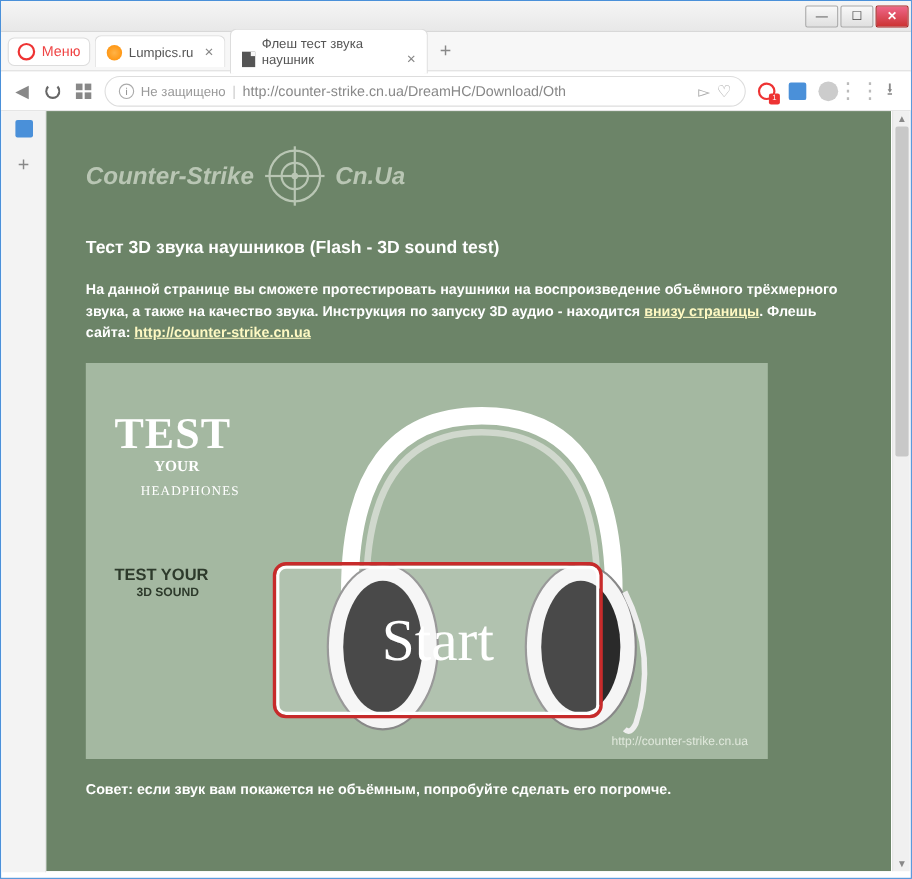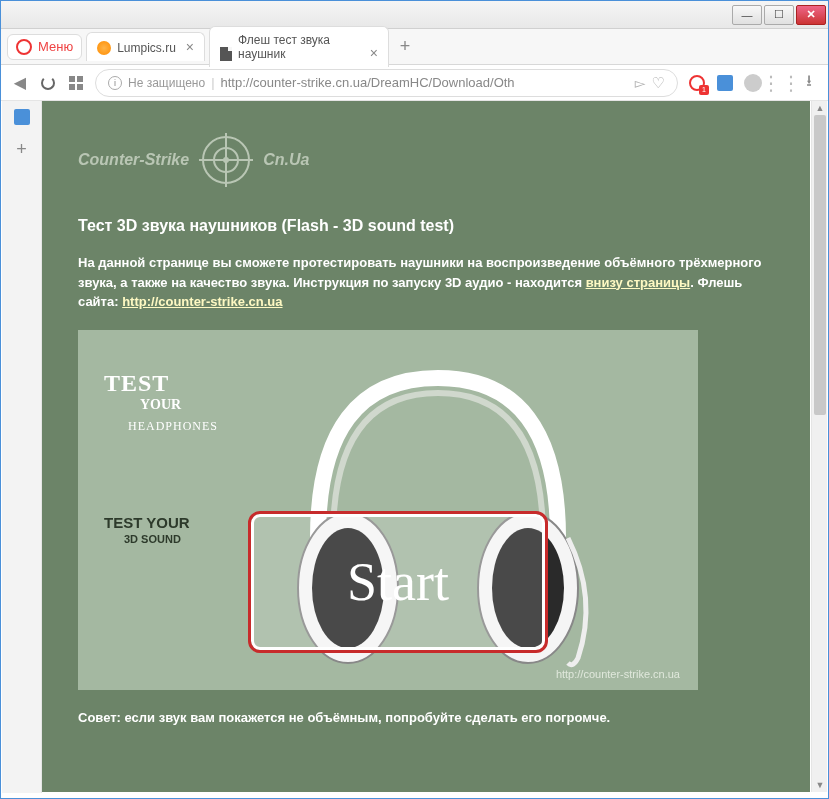--- a/index.html
+++ b/index.html
@@ -52,7 +52,7 @@
 
 .page { width: 100%; min-height: 100%; background: #6c8468; padding: 14px 18px; color: #fff; font-family: Arial, sans-serif; }
 .logo { display: flex; align-items: center; gap: 10px; margin: 18px 0 30px 18px; }
-.logo-text { font-family: 'Arial Black', sans-serif; font-size: 16px; font-style: italic; color: #b9c6b4; font-weight: 900; }
+.logo-text { font-family: 'Arial Black', sans-serif; font-size: 22px; font-style: italic; color: #b9c6b4; font-weight: 900; }
 .crosshair { width: 54px; height: 54px; position: relative; }
 .crosshair-ring { position: absolute; inset: 3px; border: 2px solid #b9c6b4; border-radius: 50%; }
 .crosshair-inner { position: absolute; inset: 14px; border: 2px solid #b9c6b4; border-radius: 50%; }

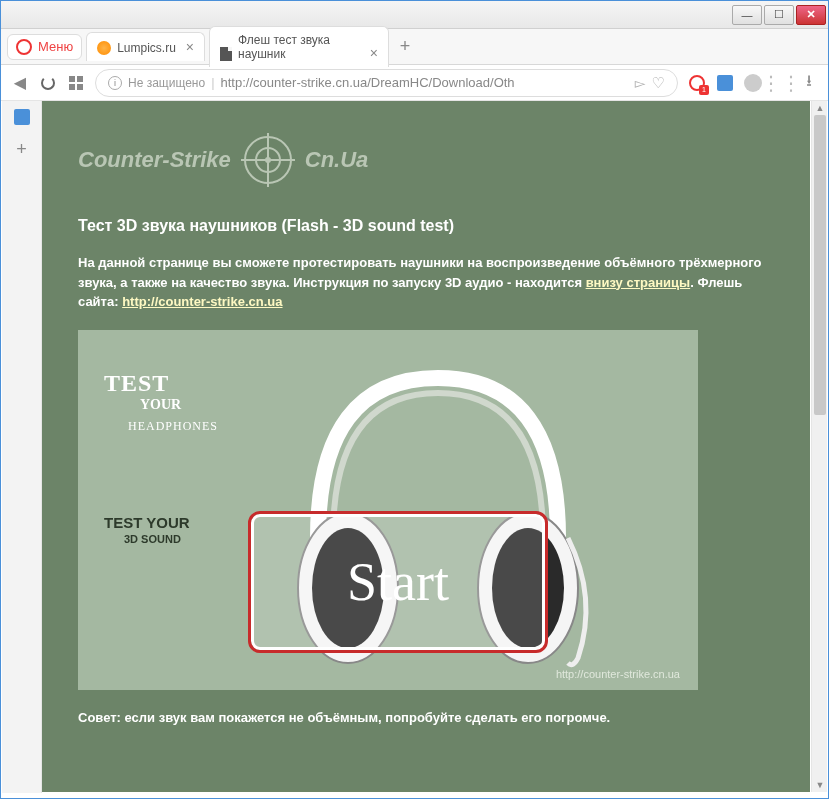--- a/index.html
+++ b/index.html
@@ -67,7 +67,7 @@
 
 .flash-box { width: 620px; height: 360px; background: #a4b8a1; margin: 0 0 18px 18px; position: relative; overflow: hidden; }
 .test-label { position: absolute; left: 26px; top: 40px; color: #fff; font-family: Georgia, serif; }
-.test-label .big { font-size: 24px; font-weight: bold; letter-spacing: 1px; }
+.test-label .big { font-size: 40px; font-weight: bold; letter-spacing: 1px; }
 .test-label .your { font-size: 14px; font-weight: bold; margin-left: 36px; }
 .test-label .head { font-size: 12px; letter-spacing: 1px; margin-left: 24px; margin-top: 6px; }
 .test-3d { position: absolute; left: 26px; top: 184px; color: #2d3a2b; font-weight: bold; font-size: 15px; }

